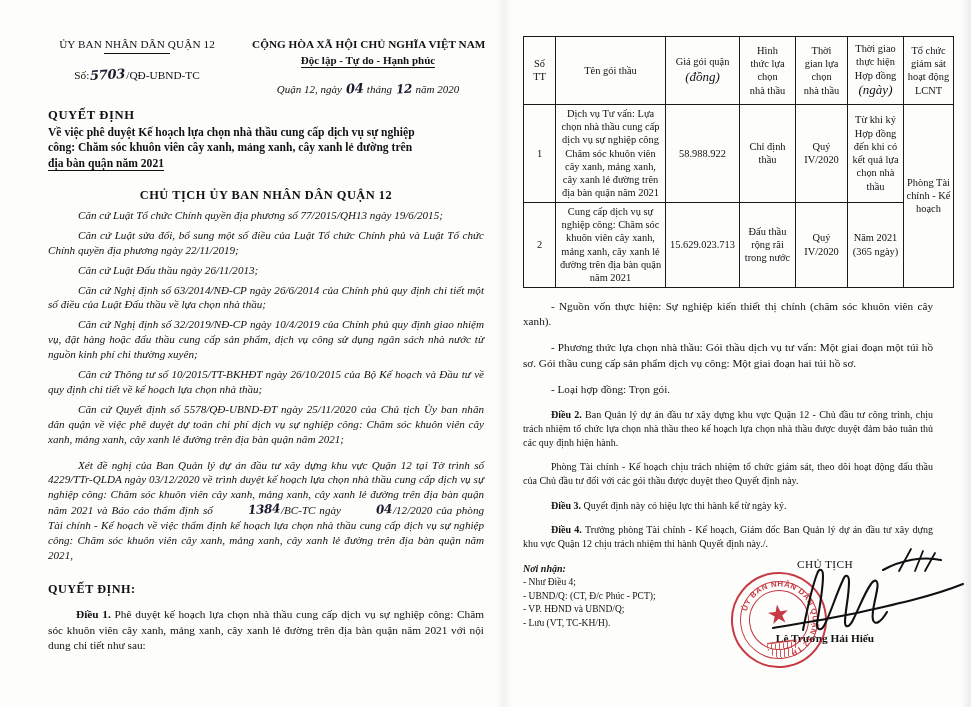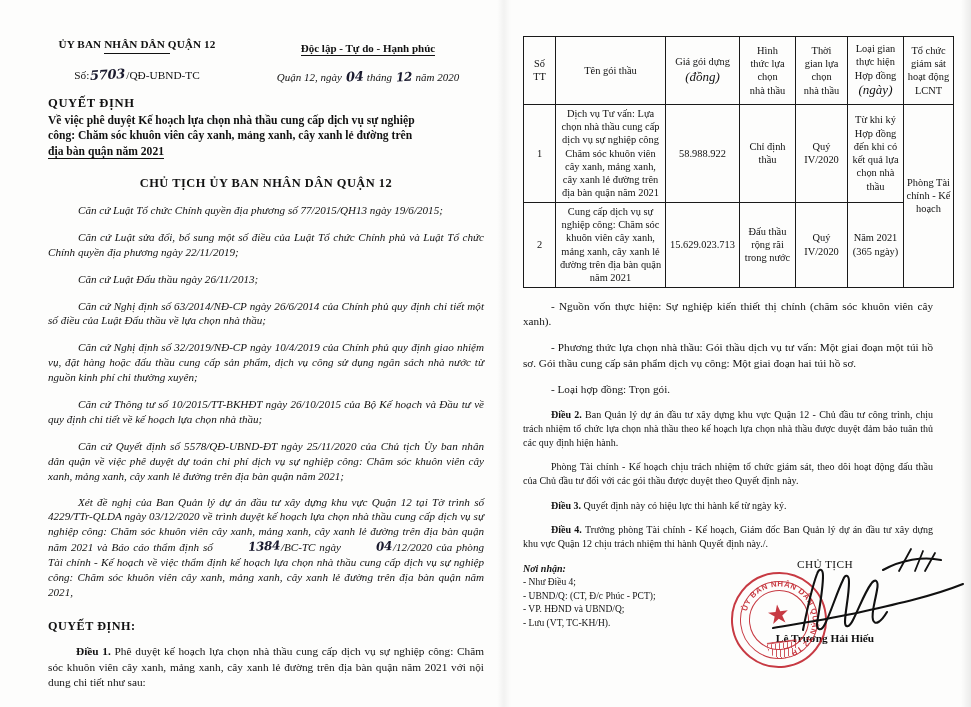--- a/index.html
+++ b/index.html
@@ -61,7 +61,7 @@
 
   .org-name {
     font-size: 11.2px;
-    font-weight: bold;
+    font-weight: normal;
     letter-spacing: .1px;
     white-space: nowrap;
     text-align: center;

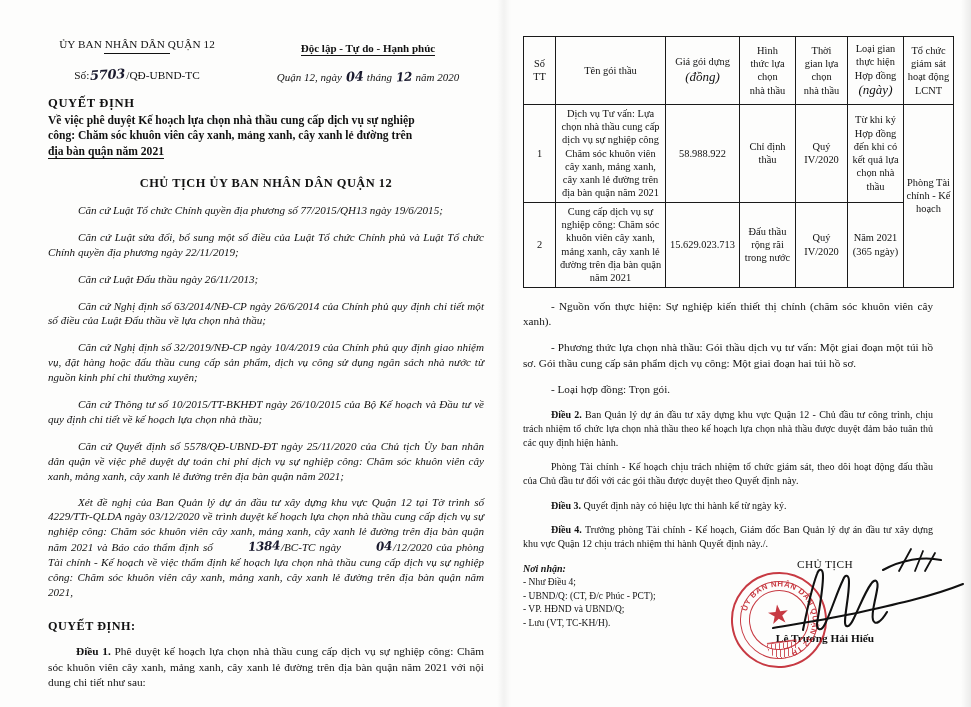--- a/index.html
+++ b/index.html
@@ -353,6 +353,7 @@
         <div class="numline"><span>Số:</span><span class="hw">5703</span><span>/QĐ-UBND-TC</span></div>
       </div>
       <div class="hdr-right">
+        <div class="nation">CỘNG HÒA XÃ HỘI CHỦ NGHĨA VIỆT NAM</div>
         <div class="motto">Độc lập - Tự do - Hạnh phúc</div>
         <div class="dateline"><span>Quận 12,</span> <span>ngày</span> <span class="hw">04</span> <span>tháng</span> <span class="hw hw-sm">12</span> <span>năm 2020</span></div>
       </div>

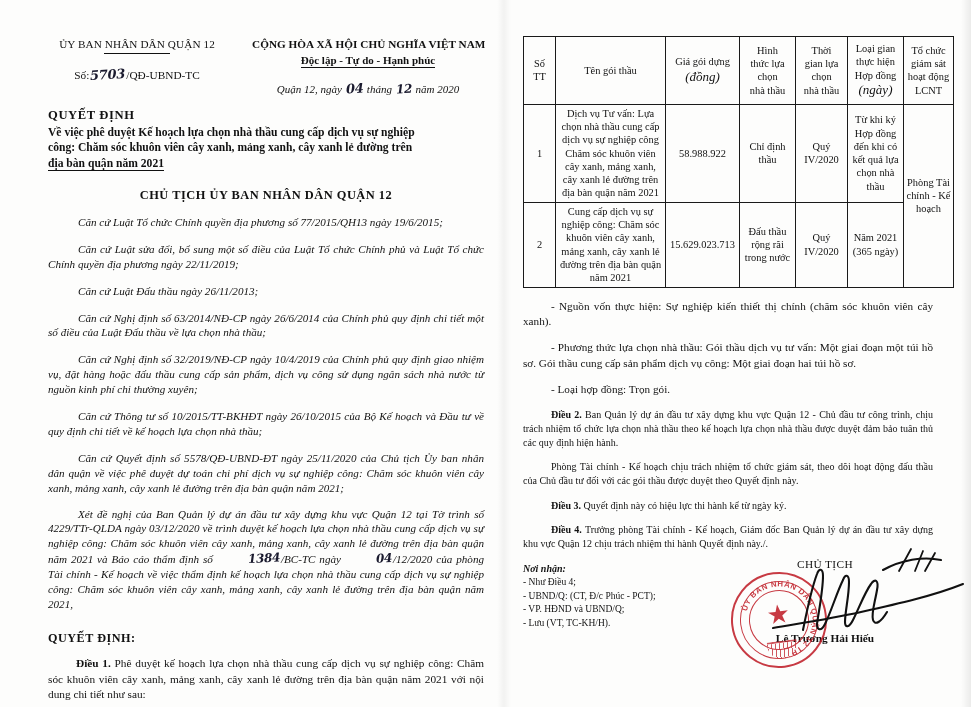--- a/index.html
+++ b/index.html
@@ -404,7 +404,7 @@
           <th><span>Giá gói dựng</span><br><span class="it">(đồng)</span></th>
           <th><span>Hình</span><br><span>thức lựa</span><br><span>chọn</span><br><span>nhà thầu</span></th>
           <th><span>Thời</span><br><span>gian lựa</span><br><span>chọn</span><br><span>nhà thầu</span></th>
-          <th><span>Loại gian</span><br><span>thực hiện</span><br><span>Hợp đồng</span><br><span class="it">(ngày)</span></th>
+          <th><span>Thời giao</span><br><span>thực hiện</span><br><span>Hợp đồng</span><br><span class="it">(ngày)</span></th>
           <th><span>Tổ chức</span><br><span>giám sát</span><br><span>hoạt động</span><br><span>LCNT</span></th>
         </tr>
       </thead>

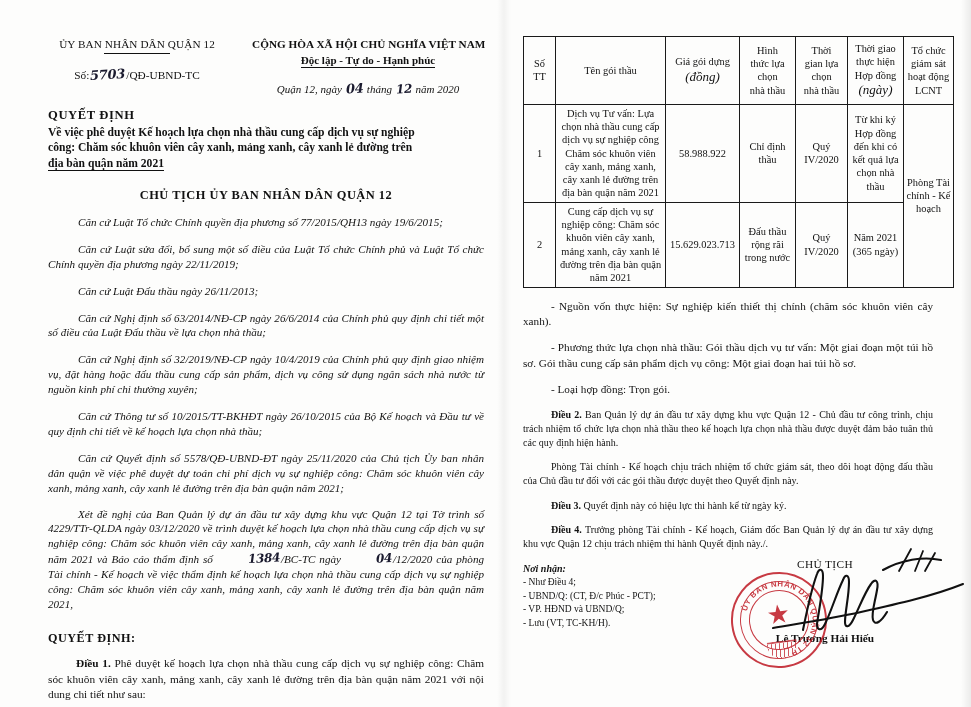--- a/index.html
+++ b/index.html
@@ -401,7 +401,7 @@
         <tr>
           <th><span>Số</span><br><span>TT</span></th>
           <th><span>Tên gói thầu</span></th>
-          <th><span>Giá gói dựng</span><br><span class="it">(đồng)</span></th>
+          <th><span>Giá gói quận</span><br><span class="it">(đồng)</span></th>
           <th><span>Hình</span><br><span>thức lựa</span><br><span>chọn</span><br><span>nhà thầu</span></th>
           <th><span>Thời</span><br><span>gian lựa</span><br><span>chọn</span><br><span>nhà thầu</span></th>
           <th><span>Thời giao</span><br><span>thực hiện</span><br><span>Hợp đồng</span><br><span class="it">(ngày)</span></th>

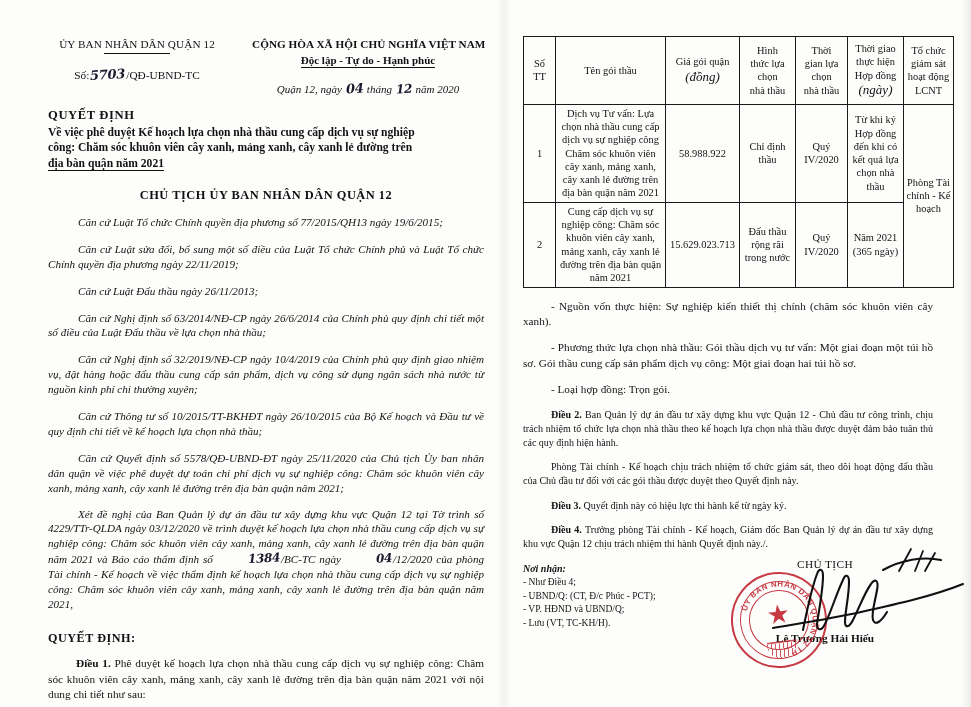--- a/index.html
+++ b/index.html
@@ -142,7 +142,7 @@
     line-height: 1.345;
     text-align: justify;
     text-indent: 30px;
-    margin-top: 12px;
+    margin-top: 5px;
   }
   .basis.gap { margin-top: 11px; }
 

